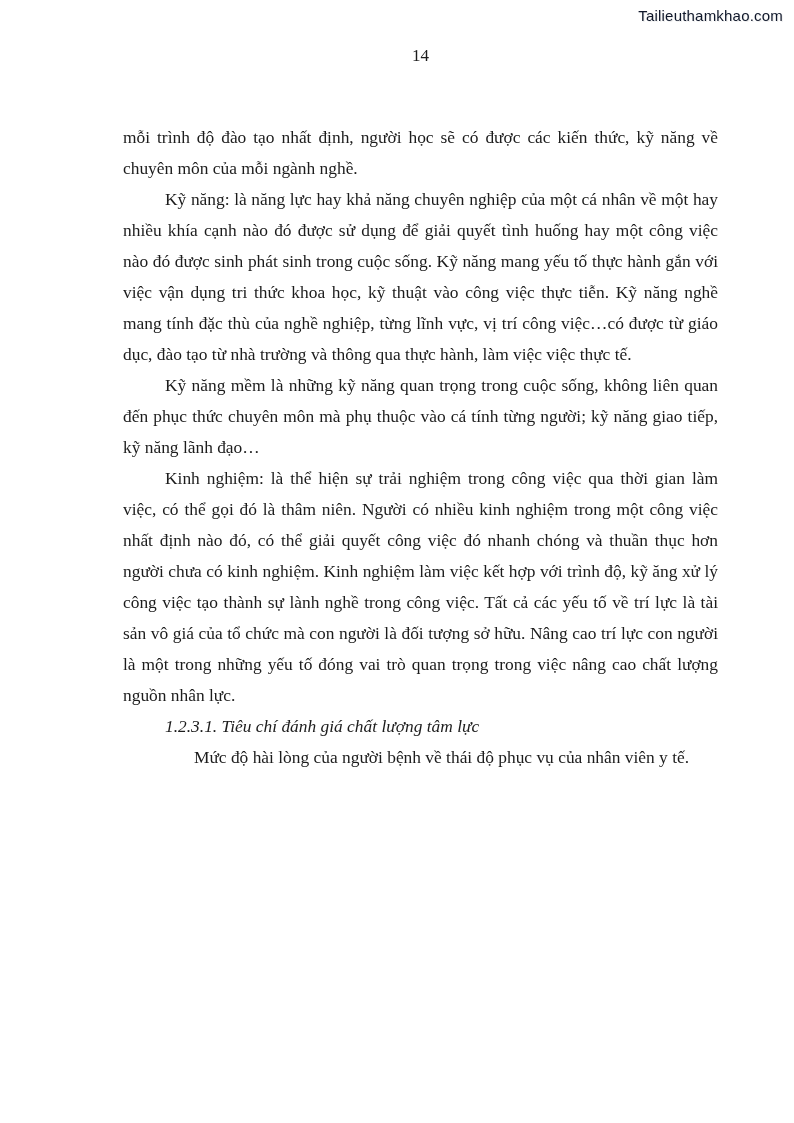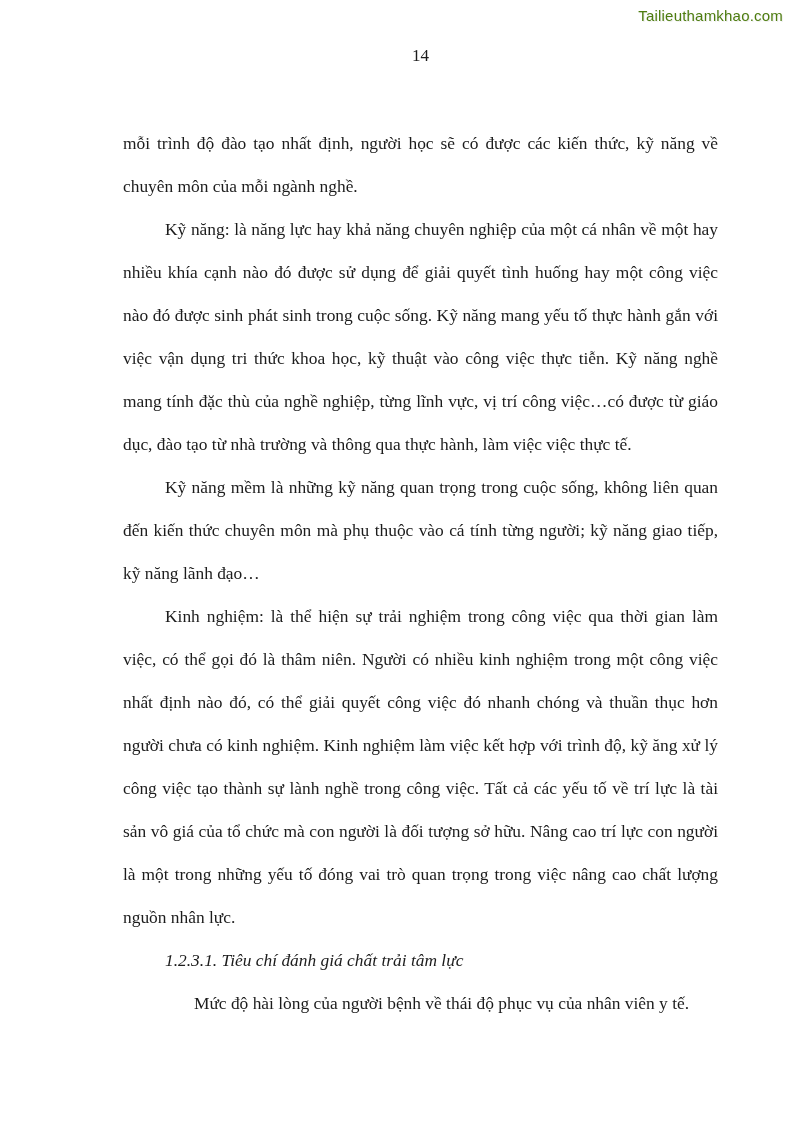--- a/index.html
+++ b/index.html
@@ -16,7 +16,7 @@
     top: 7px; right: 11px;
     font-family: "Liberation Sans", "DejaVu Sans", sans-serif;
     font-size: 15px;
-    color: #4d7c0f;
+    color: #0f172a;
     text-shadow: 1px 1px 0 #efefef;
     letter-spacing: 0.2px;
   }

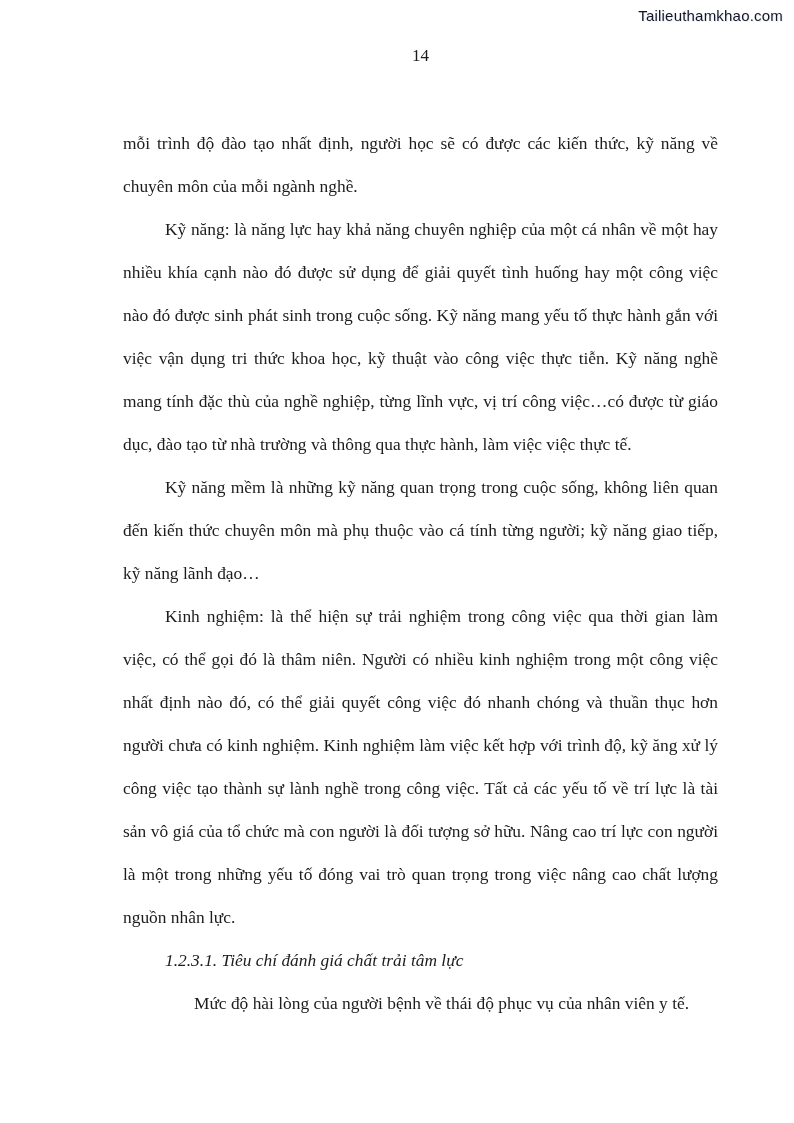--- a/index.html
+++ b/index.html
@@ -30,7 +30,7 @@
     position: absolute;
     top: 122px; left: 123px; width: 595px;
     font-size: 17.4px;
-    line-height: 43px;
+    line-height: 31px;
     text-align: justify;
   }
   .content p { margin: 0; }

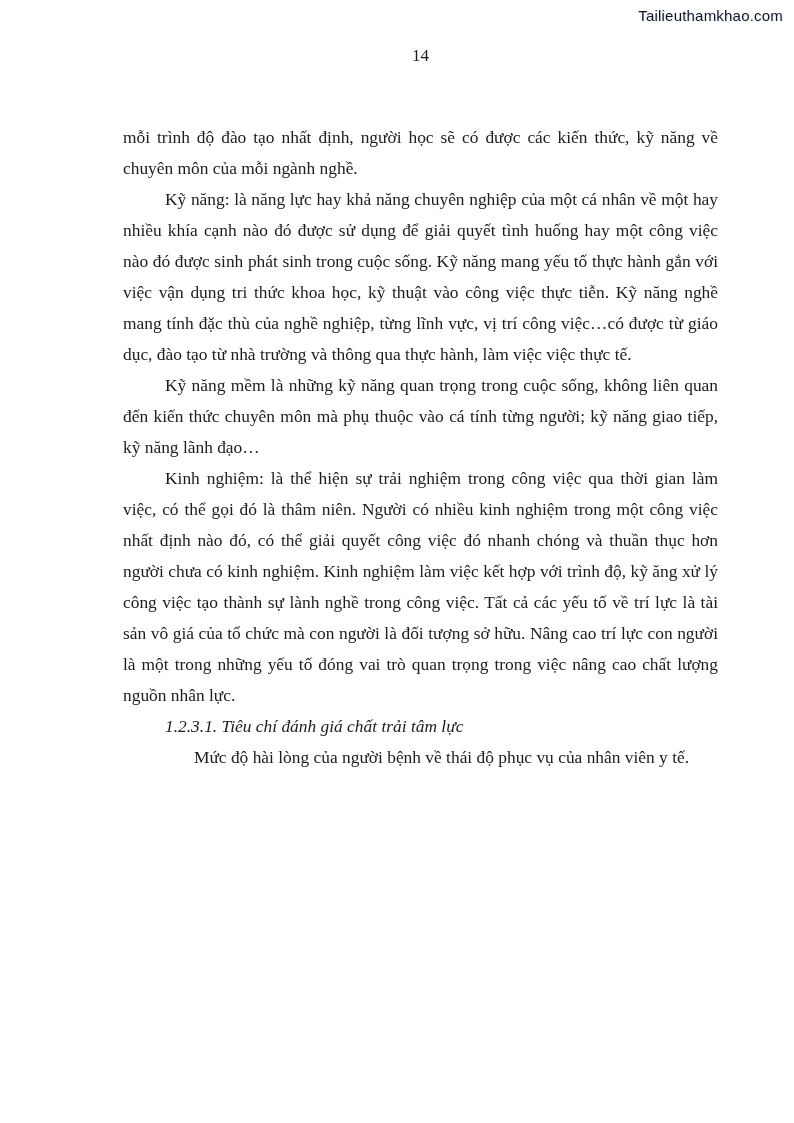--- a/index.html
+++ b/index.html
@@ -62,7 +62,7 @@
 <div class="content">
   <p class="paragraph-no-indent">mỗi trình độ đào tạo nhất định, người học sẽ có được các kiến thức, kỹ năng về chuyên môn của mỗi ngành nghề.</p>
   <p class="paragraph">Kỹ năng: là năng lực hay khả năng chuyên nghiệp của một cá nhân về một hay nhiều khía cạnh nào đó được sử dụng để giải quyết tình huống hay một công việc nào đó được sinh phát sinh trong cuộc sống. Kỹ năng mang yếu tố thực hành gắn với việc vận dụng tri thức khoa học, kỹ thuật vào công việc thực tiễn. Kỹ năng nghề mang tính đặc thù của nghề nghiệp, từng lĩnh vực, vị trí công việc…có được từ giáo dục, đào tạo từ nhà trường và thông qua thực hành, làm việc việc thực tế.</p>
-  <p class="paragraph">Kỹ năng mềm là những kỹ năng quan trọng trong cuộc sống, không liên quan đến kiến thức chuyên môn mà phụ thuộc vào cá tính từng người; kỹ năng giao tiếp, kỹ năng lãnh đạo…</p>
+  <p class="paragraph">Kỹ năng mềm là những kỹ năng quan trọng trong cuộc sống, không liên quan đến phục thức chuyên môn mà phụ thuộc vào cá tính từng người; kỹ năng giao tiếp, kỹ năng lãnh đạo…</p>
   <p class="paragraph">Kinh nghiệm: là thể hiện sự trải nghiệm trong công việc qua thời gian làm việc, có thể gọi đó là thâm niên. Người có nhiều kinh nghiệm trong một công việc nhất định nào đó, có thể giải quyết công việc đó nhanh chóng và thuần thục hơn người chưa có kinh nghiệm. Kinh nghiệm làm việc kết hợp với trình độ, kỹ ăng xử lý công việc tạo thành sự lành nghề trong công việc. Tất cả các yếu tố về trí lực là tài sản vô giá của tổ chức mà con người là đối tượng sở hữu. Nâng cao trí lực con người là một trong những yếu tố đóng vai trò quan trọng trong việc nâng cao chất lượng nguồn nhân lực.</p>
   <p class="heading-italic">1.2.3.1. Tiêu chí đánh giá chất trải tâm lực</p>
   <p class="line-indent">Mức độ hài lòng của người bệnh về thái độ phục vụ của nhân viên y tế.</p>

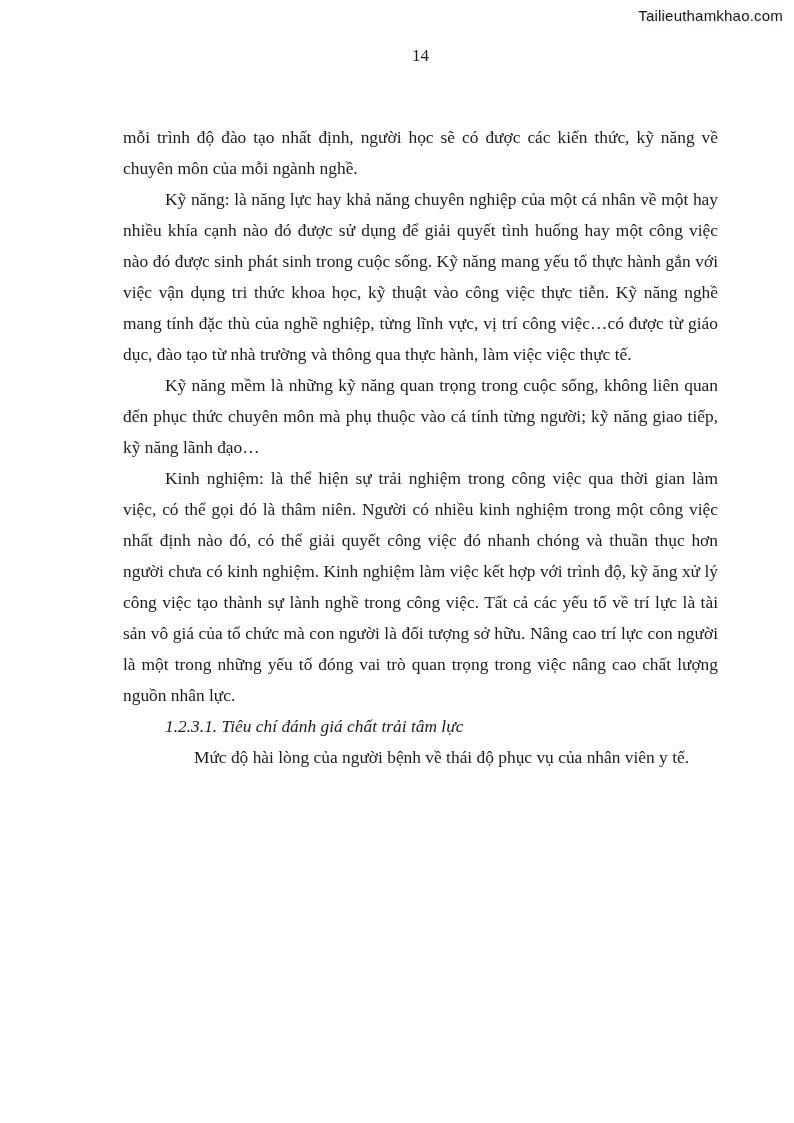--- a/index.html
+++ b/index.html
@@ -64,7 +64,7 @@
   <p class="paragraph">Kỹ năng: là năng lực hay khả năng chuyên nghiệp của một cá nhân về một hay nhiều khía cạnh nào đó được sử dụng để giải quyết tình huống hay một công việc nào đó được sinh phát sinh trong cuộc sống. Kỹ năng mang yếu tố thực hành gắn với việc vận dụng tri thức khoa học, kỹ thuật vào công việc thực tiễn. Kỹ năng nghề mang tính đặc thù của nghề nghiệp, từng lĩnh vực, vị trí công việc…có được từ giáo dục, đào tạo từ nhà trường và thông qua thực hành, làm việc việc thực tế.</p>
   <p class="paragraph">Kỹ năng mềm là những kỹ năng quan trọng trong cuộc sống, không liên quan đến phục thức chuyên môn mà phụ thuộc vào cá tính từng người; kỹ năng giao tiếp, kỹ năng lãnh đạo…</p>
   <p class="paragraph">Kinh nghiệm: là thể hiện sự trải nghiệm trong công việc qua thời gian làm việc, có thể gọi đó là thâm niên. Người có nhiều kinh nghiệm trong một công việc nhất định nào đó, có thể giải quyết công việc đó nhanh chóng và thuần thục hơn người chưa có kinh nghiệm. Kinh nghiệm làm việc kết hợp với trình độ, kỹ ăng xử lý công việc tạo thành sự lành nghề trong công việc. Tất cả các yếu tố về trí lực là tài sản vô giá của tổ chức mà con người là đối tượng sở hữu. Nâng cao trí lực con người là một trong những yếu tố đóng vai trò quan trọng trong việc nâng cao chất lượng nguồn nhân lực.</p>
-  <p class="heading-italic">1.2.3.1. Tiêu chí đánh giá chất trải tâm lực</p>
+  <p class="heading-italic">1.2.3.1. Tiêu chí đánh giá chất lượng tâm lực</p>
   <p class="line-indent">Mức độ hài lòng của người bệnh về thái độ phục vụ của nhân viên y tế.</p>
 </div>
 

